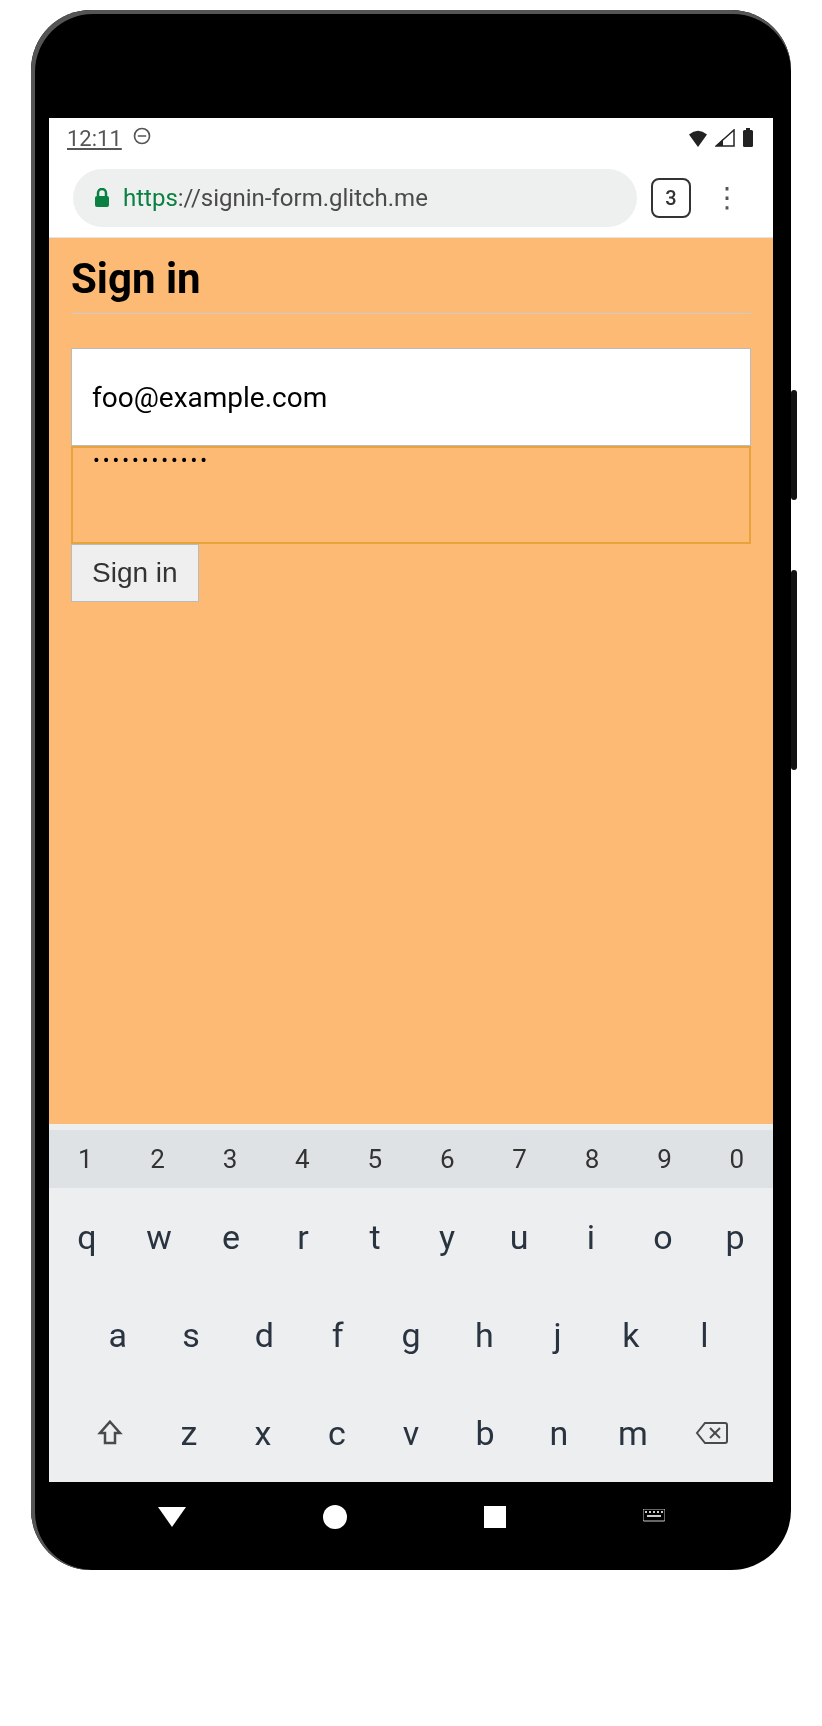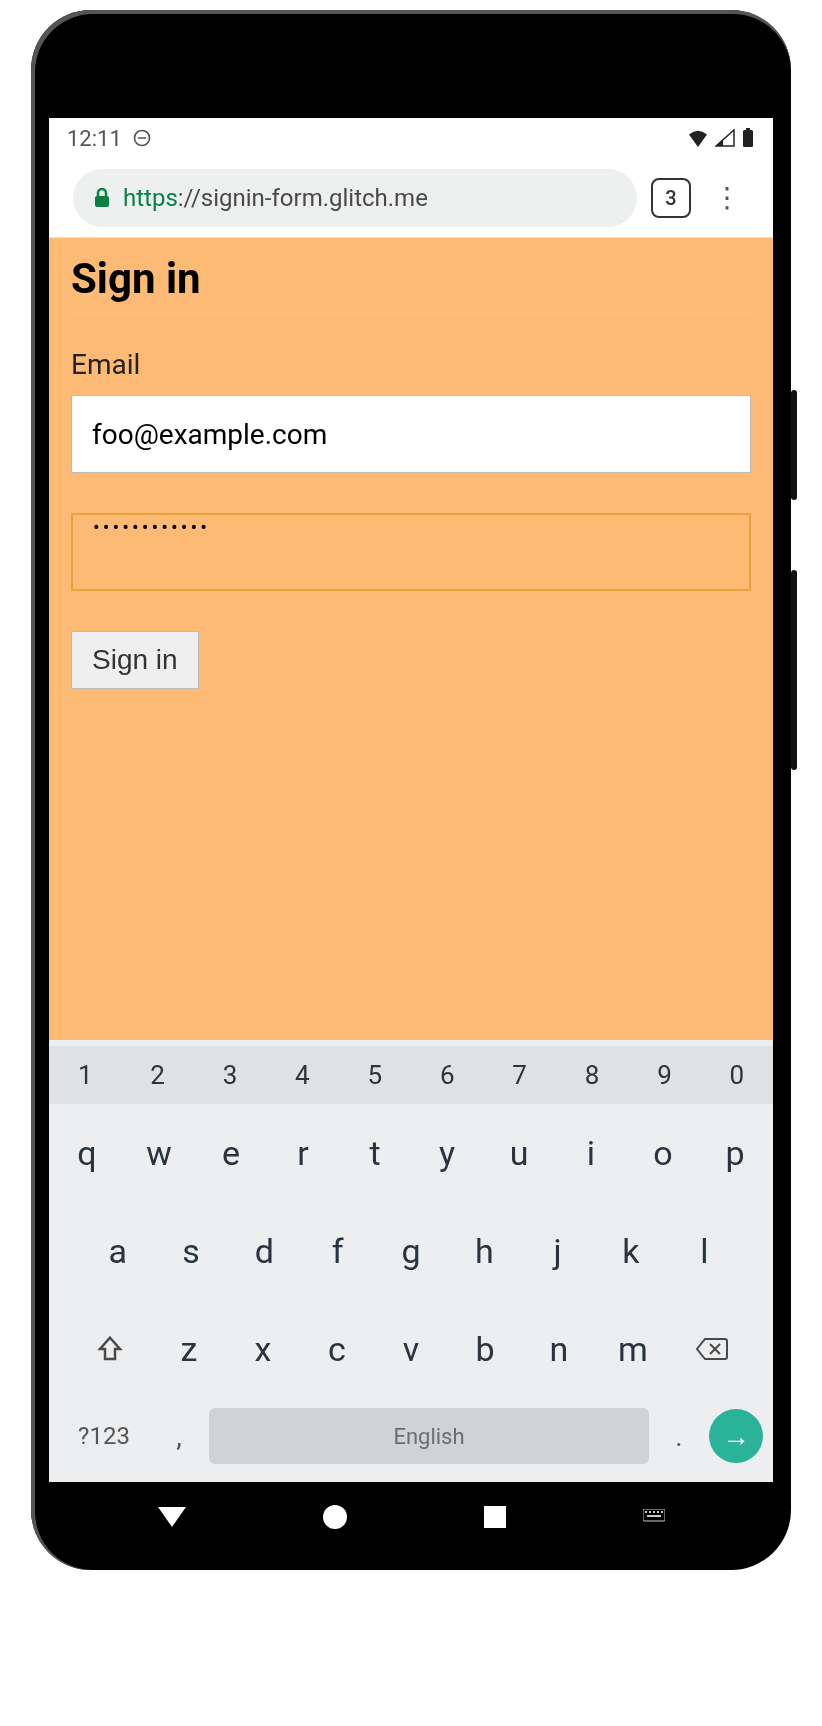--- a/index.html
+++ b/index.html
@@ -69,7 +69,7 @@
       color: #555;
       font-weight: 400;
     }
-    .status-left { display:flex; align-items:center; gap:10px;}
+    .status-left { display:flex; gap:10px;text-decoration:underline;}
     .status-right { display:flex; align-items:center; gap:6px; color:#222;}
     .browser-bar {
       height: 80px;

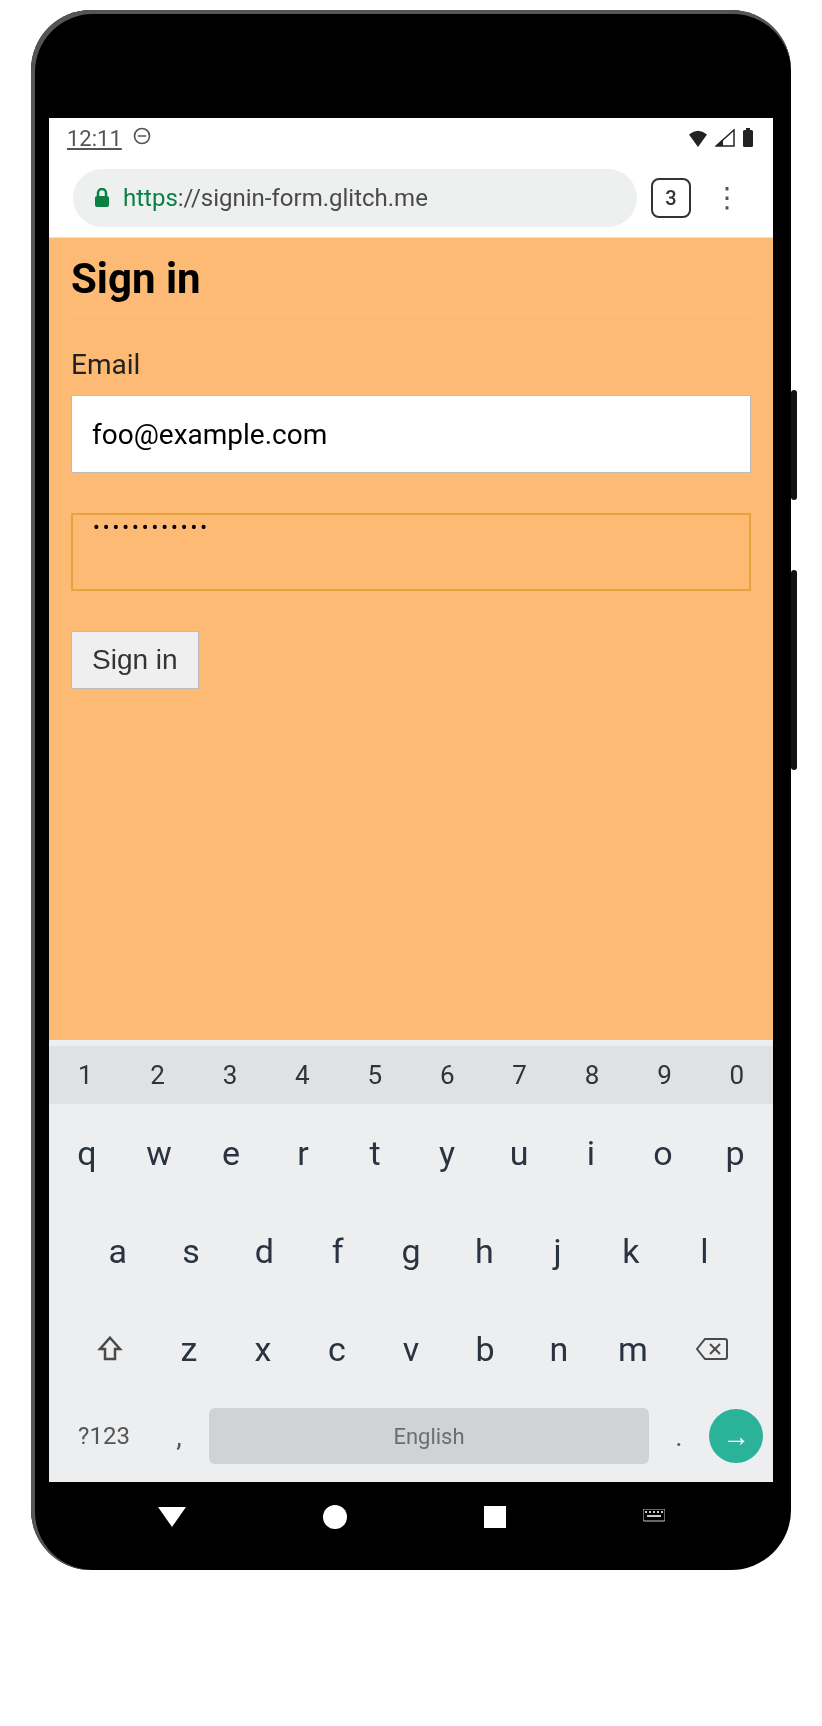--- a/index.html
+++ b/index.html
@@ -276,7 +276,6 @@
       <div class="page">
         <h1>Sign in</h1>
 
-        <label class="form-label">Email</label>
         <input class="text-input" type="text" value="foo@example.com" style="">
 
         <div class="text-input focused pw-dots">••••••••••••</div>

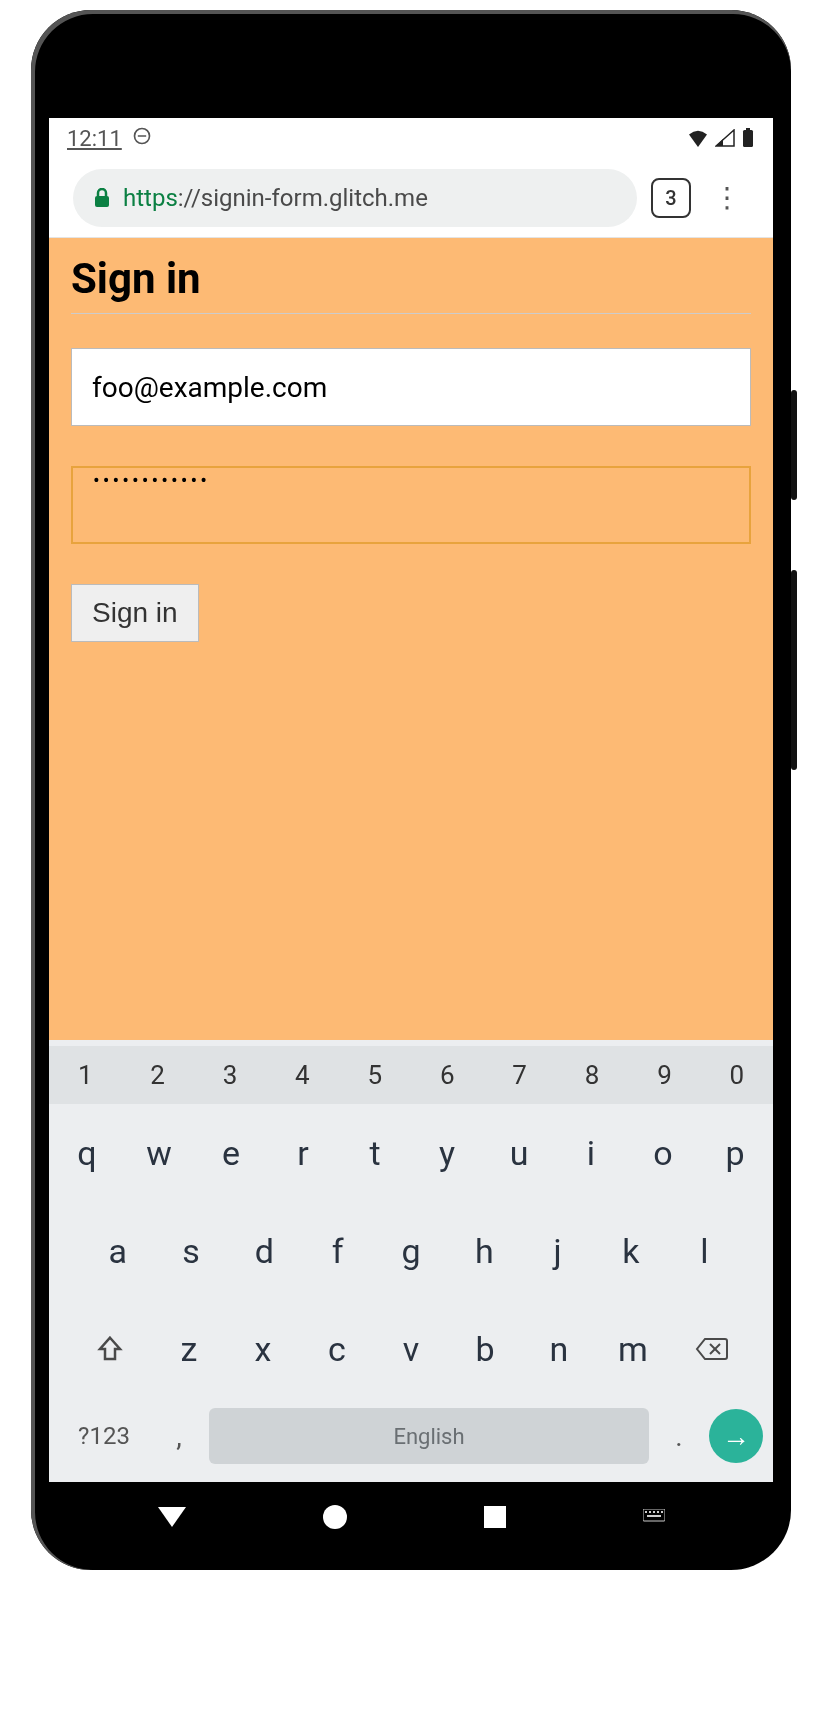--- a/index.html
+++ b/index.html
@@ -122,11 +122,10 @@
     }
     .text-input {
       width: 100%;
-      height: 78px;
+      height: 98px;
       border: 1px solid #bbb;
       font-size: 28px;
       padding: 0 20px;
-      margin-bottom: 40px;
       font-family: inherit;
       outline: none;
     }

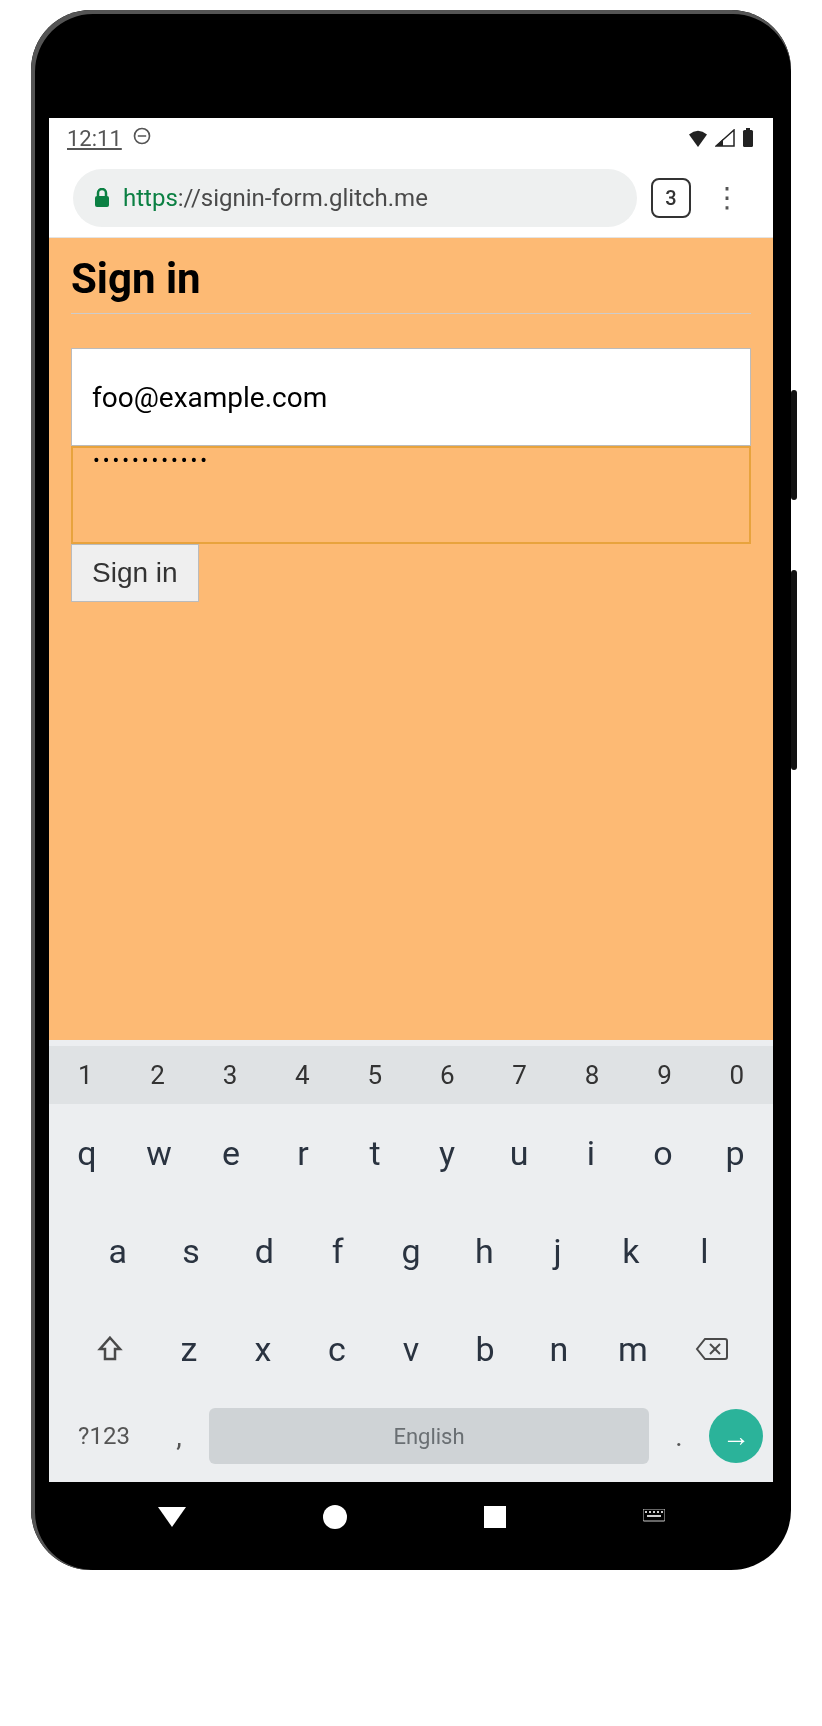--- a/index.html
+++ b/index.html
@@ -338,13 +338,6 @@
                 <line x1="25" y1="8" x2="15" y2="18"></line>
               </svg>
           </div>
-        </div>
-        <div class="bottom-row">
-          <div class="sym-key">?123</div>
-          <div class="comma-key">,</div>
-          <div class="space-key">English</div>
-          <div class="dot-key">.</div>
-          <div class="enter-key">→</div>
         </div>
       </div>
 

